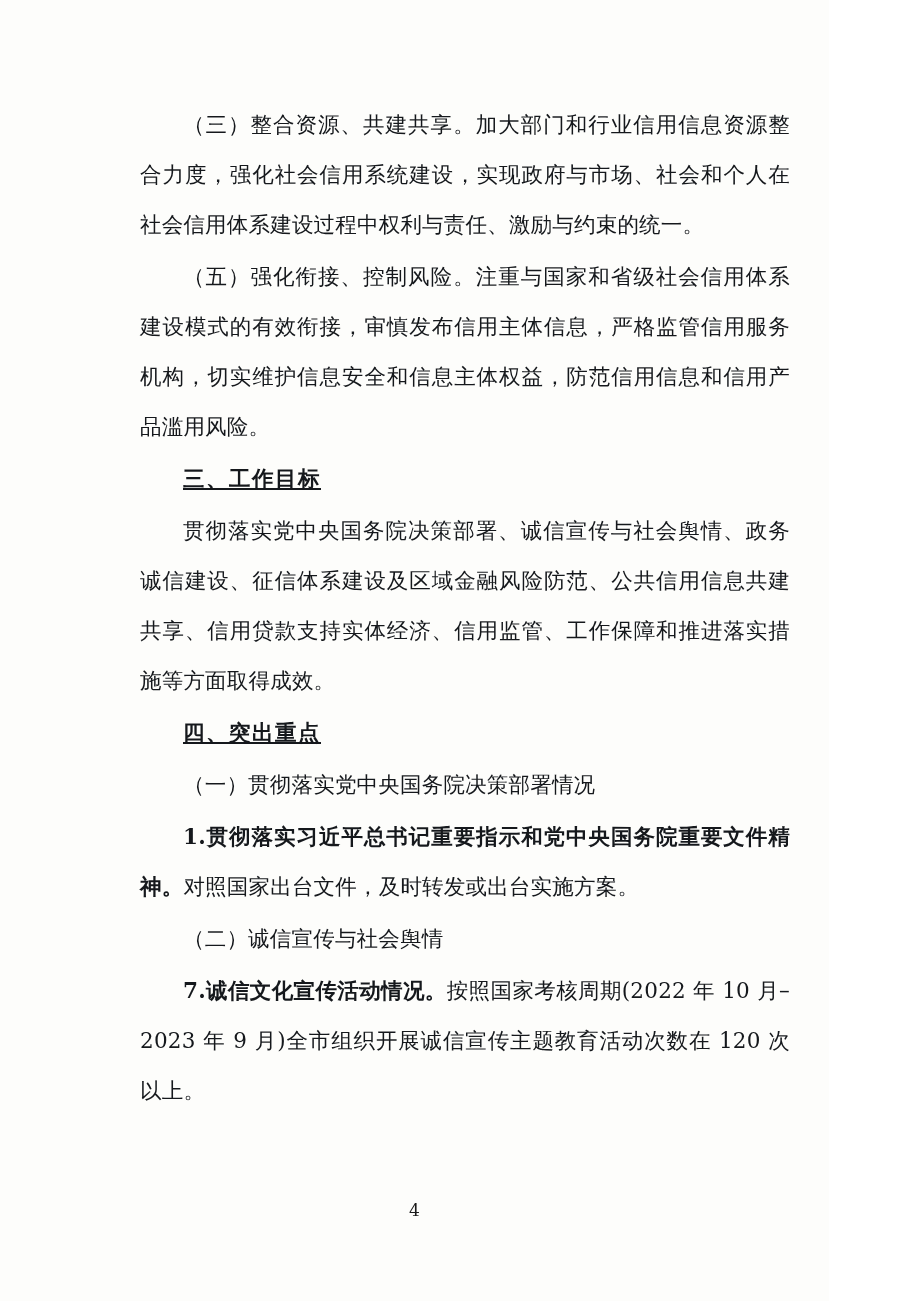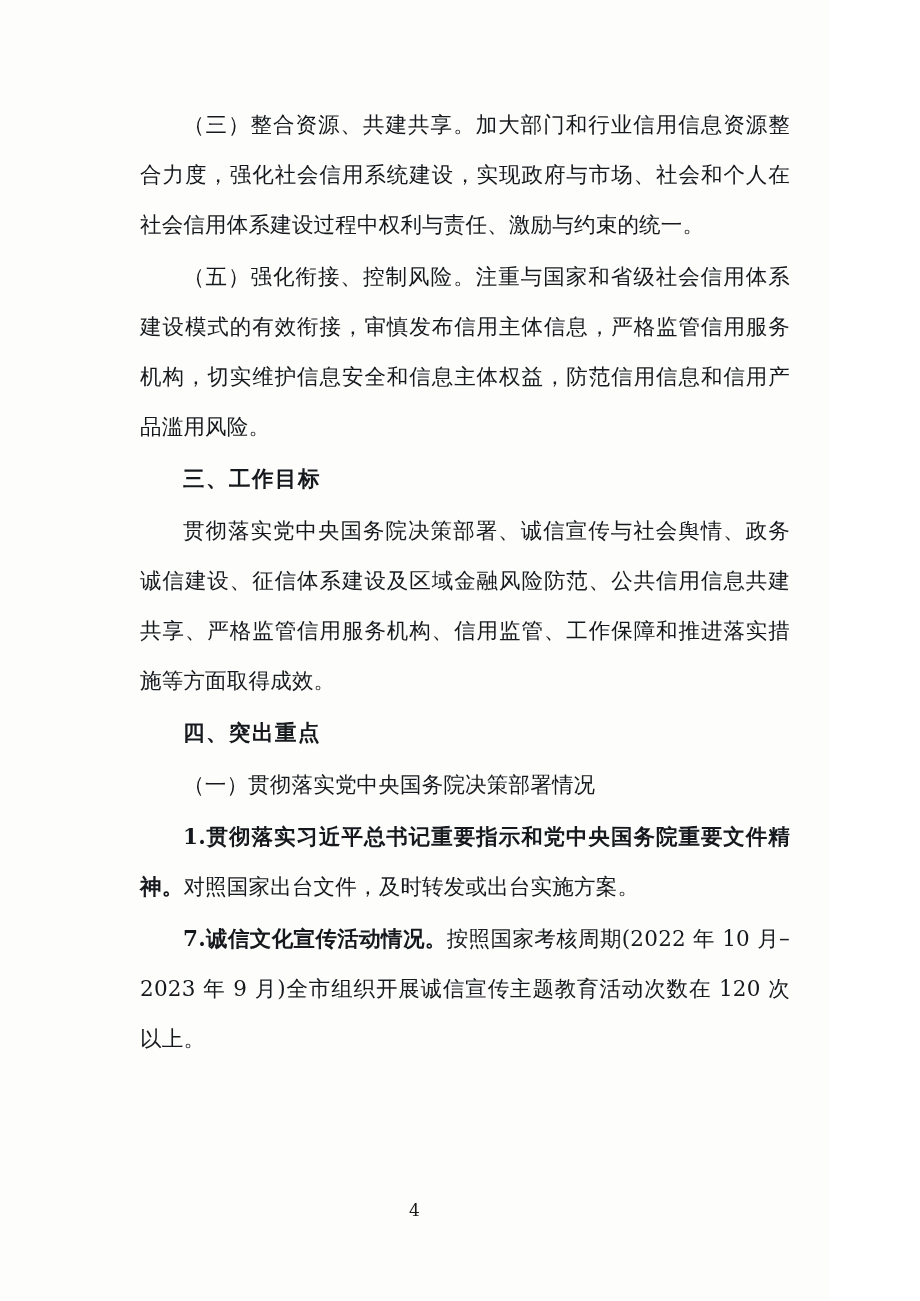--- a/index.html
+++ b/index.html
@@ -38,6 +38,7 @@
     text-indent: 43px;
     font-weight: bold;
     letter-spacing: 1.5px;
+    text-decoration: underline;
   }
   .b {
     font-weight: bold;

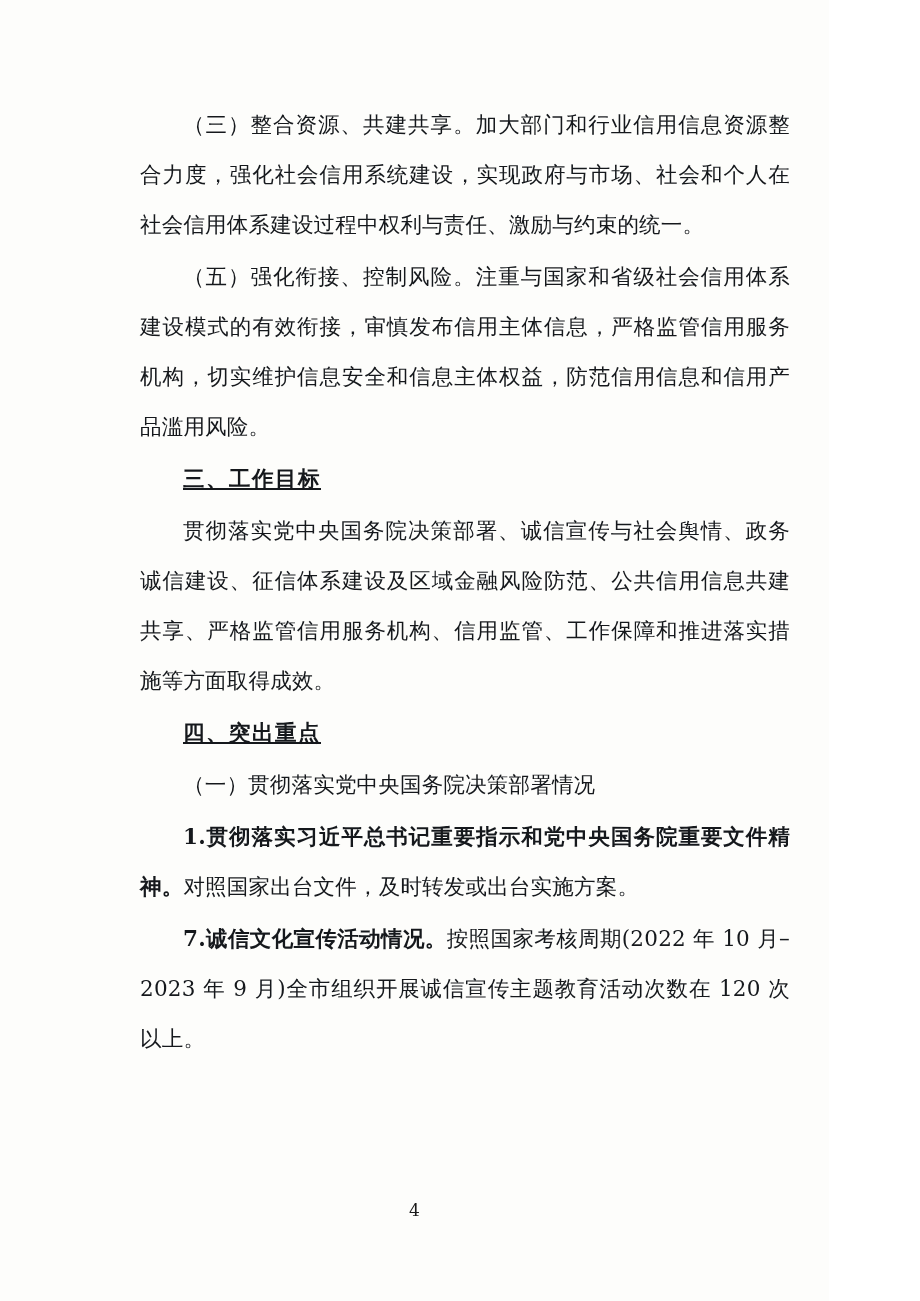--- a/index.html
+++ b/index.html
@@ -67,7 +67,7 @@
 
     <p class="heading">三、工作目标</p>
 
-    <p class="indent">贯彻落实党中央国务院决策部署、诚信宣传与社会舆情、政务诚信建设、征信体系建设及区域金融风险防范、公共信用信息共建共享、严格监管信用服务机构、信用监管、工作保障和推进落实措施等方面取得成效。</p>
+    <p class="indent">贯彻落实党中央国务院决策部署、诚信宣传与社会舆情、政务诚信建设、征信体系建设及区域金融风险防范、公共信用信息共建共享、信用贷款支持实体经济、信用监管、工作保障和推进落实措施等方面取得成效。</p>
 
     <p class="heading">四、突出重点</p>
 

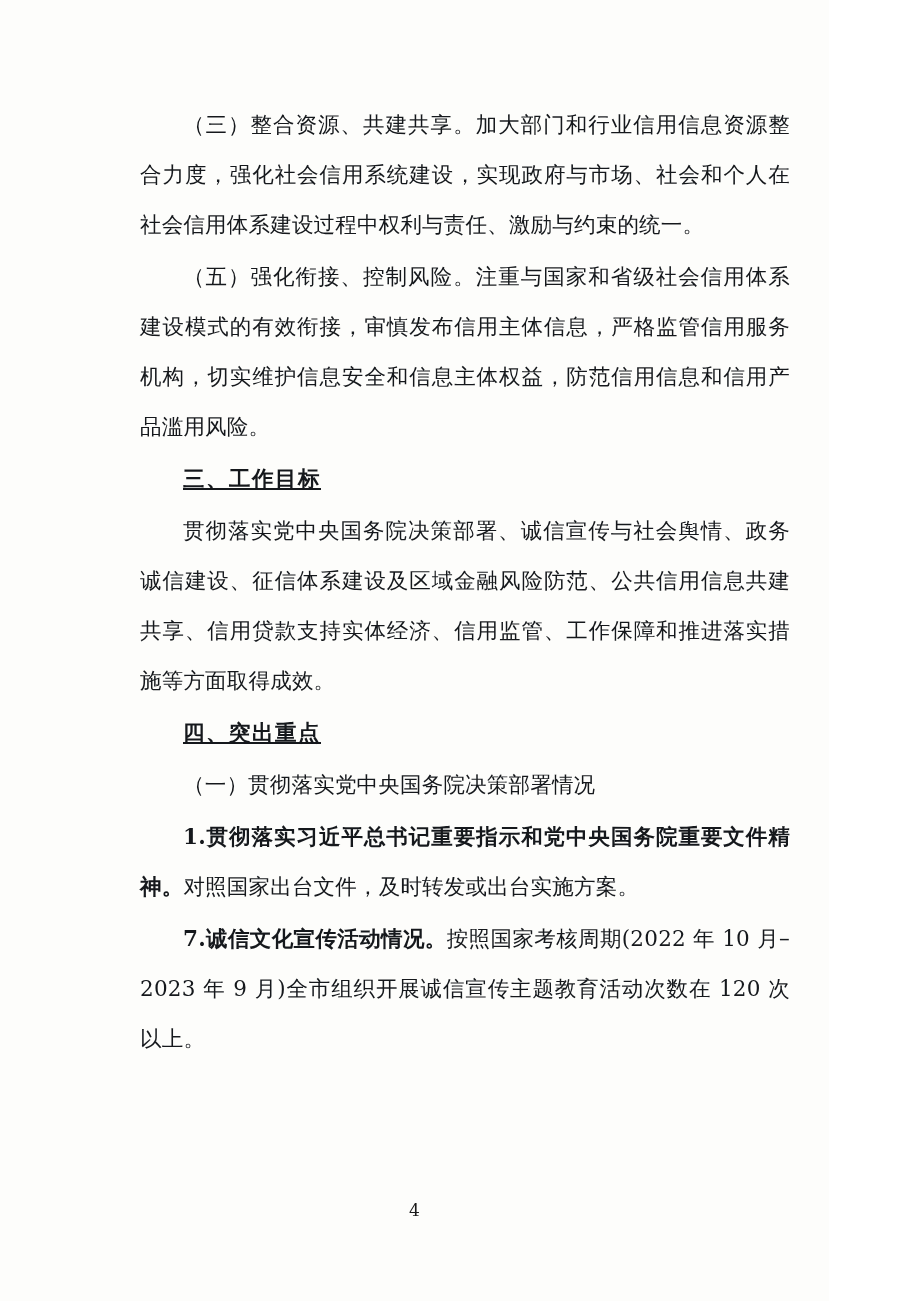--- a/index.html
+++ b/index.html
@@ -76,6 +76,7 @@
     <p class="indent"><span class="b">1.贯彻落实习近平总书记重要指示和党中央国务院重要文件精神。</span><span>对照国家出台文件，及时转发或出台实施方案。</span></p>
 
 
+    <p class="indent">（二）诚信宣传与社会舆情</p>
 
     <p class="indent"><span class="b">7.诚信文化宣传活动情况。</span><span>按照国家考核周期(2022 年 10 月–2023 年 9 月)全市组织开展诚信宣传主题教育活动次数在 120 次以上。</span></p>
 

